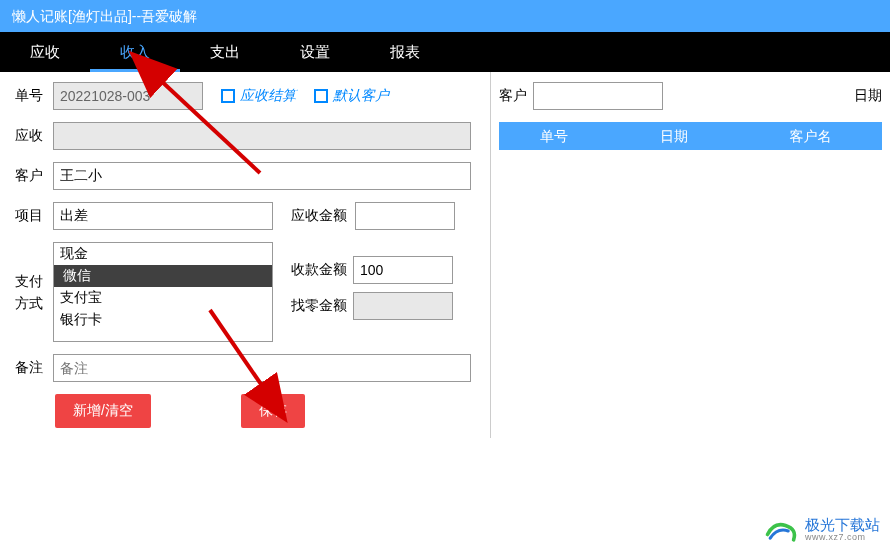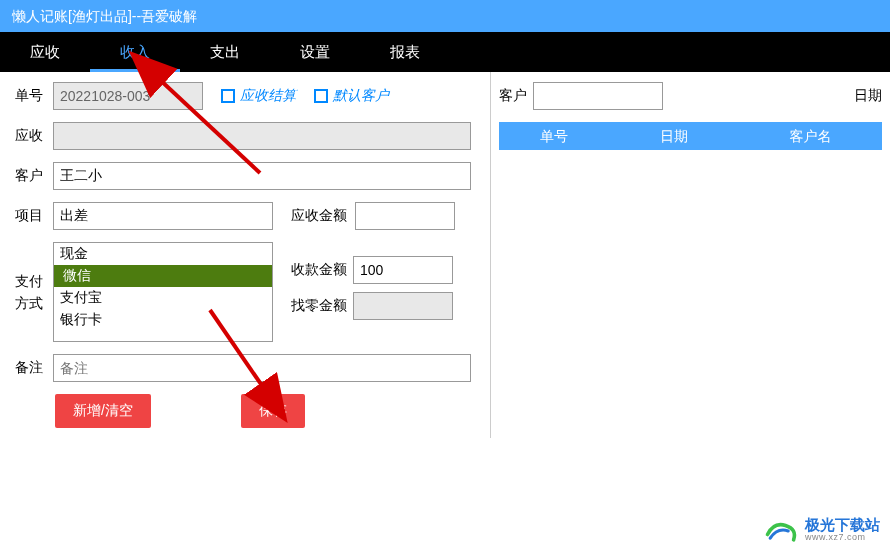--- a/index.html
+++ b/index.html
@@ -31,7 +31,7 @@
     
     .listbox { border: 1px solid #999; width: 220px; height: 100px; overflow-y: scroll; font-size: 14px; }
     .listbox-item { padding: 2px 6px; cursor: pointer; }
-    .listbox-item.selected { background: #4d7c0f; color: #fff; padding-left: 9px; }
+    .listbox-item.selected { background: #404040; color: #fff; padding-left: 9px; }
     .listbox::-webkit-scrollbar { width: 16px; }
     .listbox::-webkit-scrollbar-track { background: #e8e8e8; }
     .listbox::-webkit-scrollbar-thumb { background: #4aa7ff; }

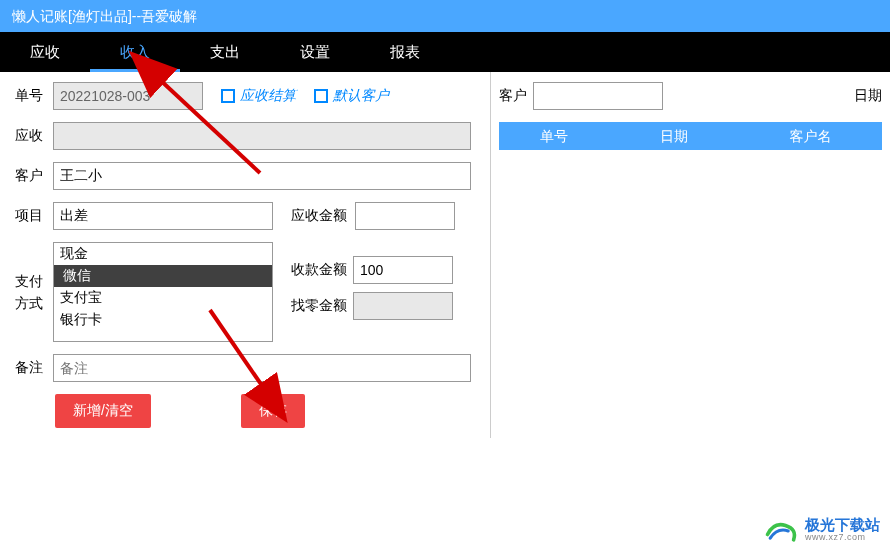--- a/index.html
+++ b/index.html
@@ -61,7 +61,7 @@
     .wm-logo { width: 36px; height: 28px; }
     .wm-logo svg { width: 100%; height: 100%; }
     .wm-text { line-height: 1.1; }
-    .wm-cn { font-size: 15px; font-weight: bold; color: #2676d8; }
+    .wm-cn { font-size: 15px; font-weight: normal; color: #2676d8; }
     .wm-en { font-size: 9px; color: #888; letter-spacing: 0.5px; }
     
     .arrow { position: absolute; pointer-events: none; }

